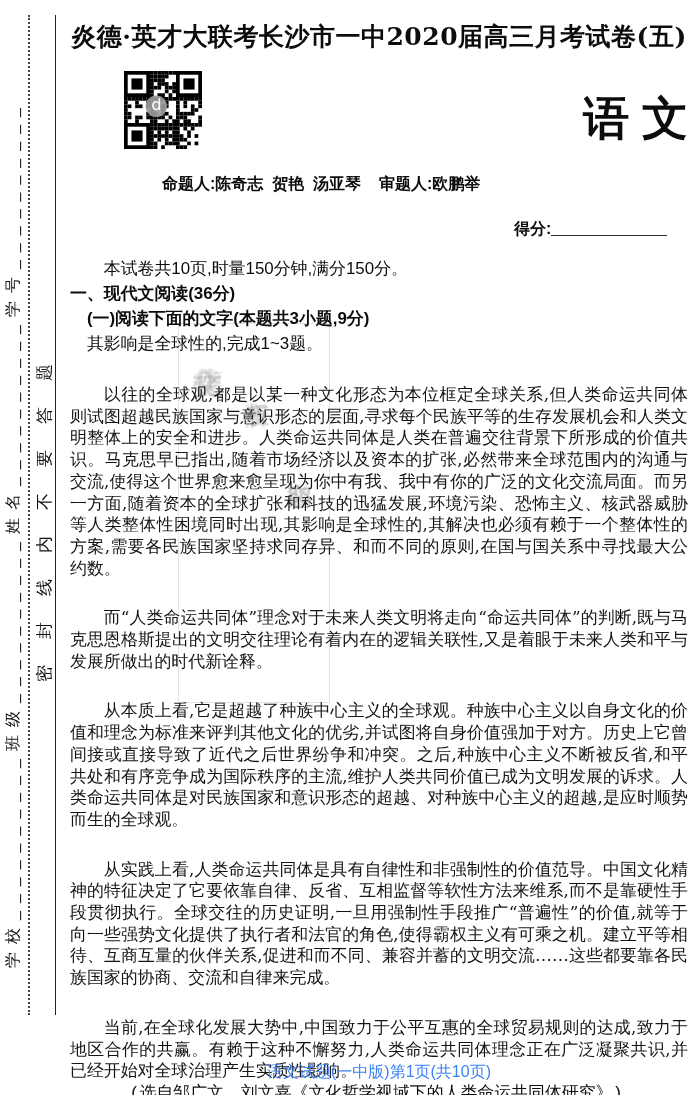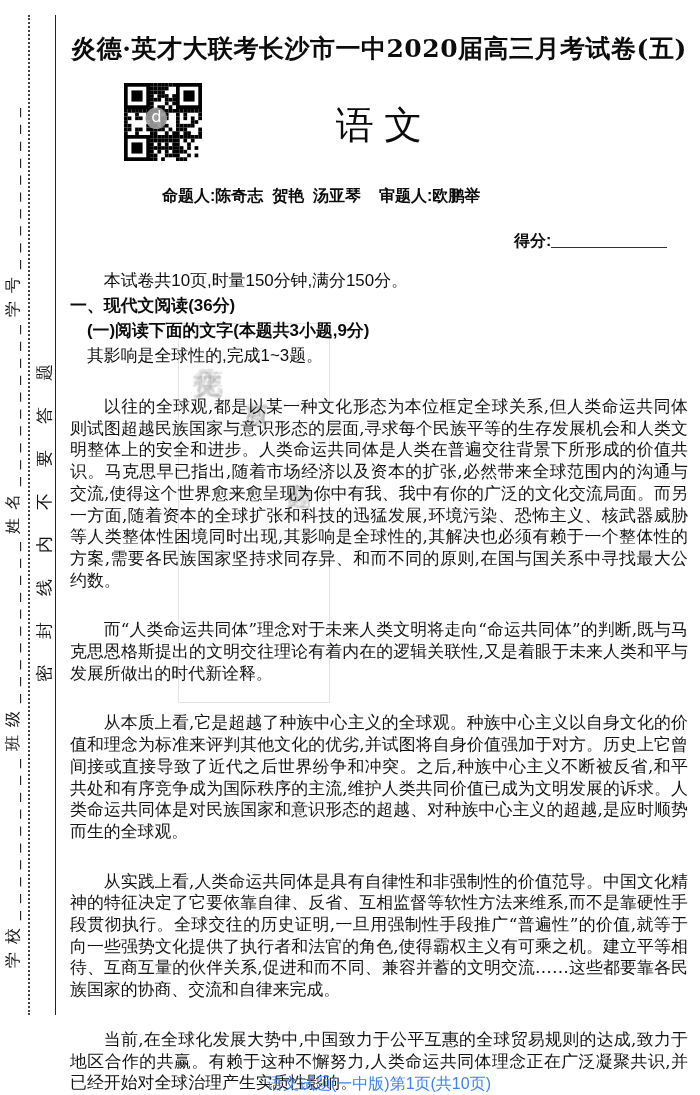--- a/index.html
+++ b/index.html
@@ -31,7 +31,7 @@
   .wm2 { left:104px; top:140px; font-size:24px; }
 
   
-  .main { position:absolute; left:70px; top:16px; width:618px; height:816px; }
+  .main { position:absolute; left:70px; top:4px; width:618px; height:816px; }
   .exam-title { position:absolute; top:16px; left:0; width:100%;
         text-align:center; font-size:25px; font-weight:bold;
         font-family:"DejaVu Serif", serif; letter-spacing:0.5px; white-space:pre; }

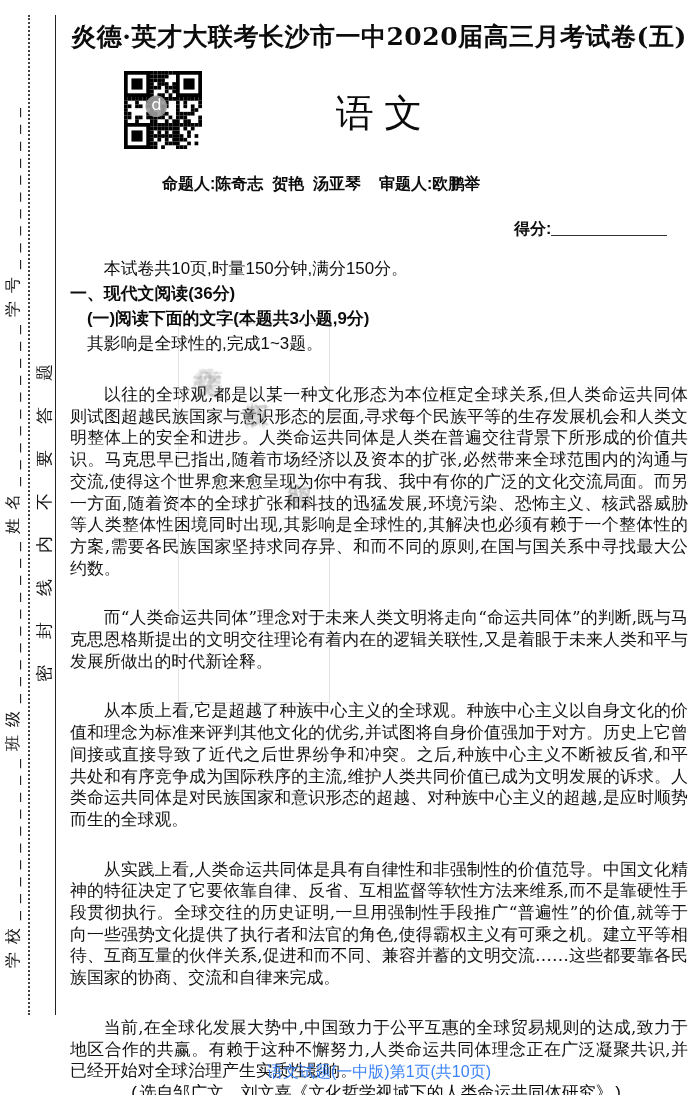--- a/index.html
+++ b/index.html
@@ -37,7 +37,7 @@
         font-family:"DejaVu Serif", serif; letter-spacing:0.5px; white-space:pre; }
   .qr { position:absolute; left:54px; top:67px; width:78px; height:78px; }
   .subject-title { position:absolute; top:84px; left:0; width:100%;
-        text-align:center; font-size:38px; font-weight:normal; white-space:pre; }
+        text-align:right; font-size:46px; font-weight:bold; white-space:pre; }
   .people-row { position:absolute; top:170px; left:92px; font-size:16px;
         font-weight:bold; white-space:pre; }
   .score-row { position:absolute; top:214px; left:444px; font-size:16px;

